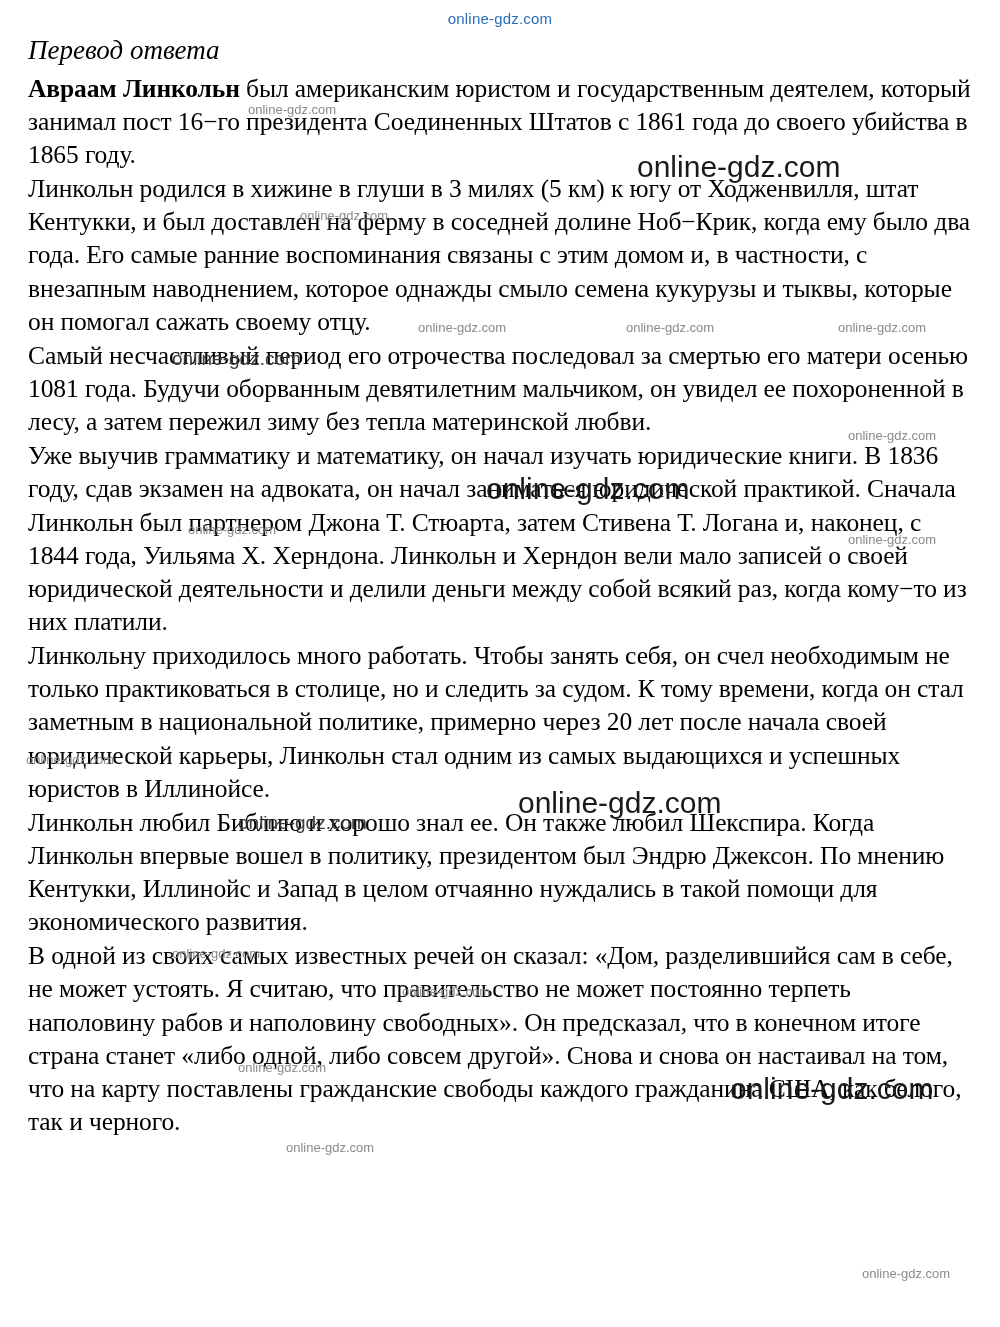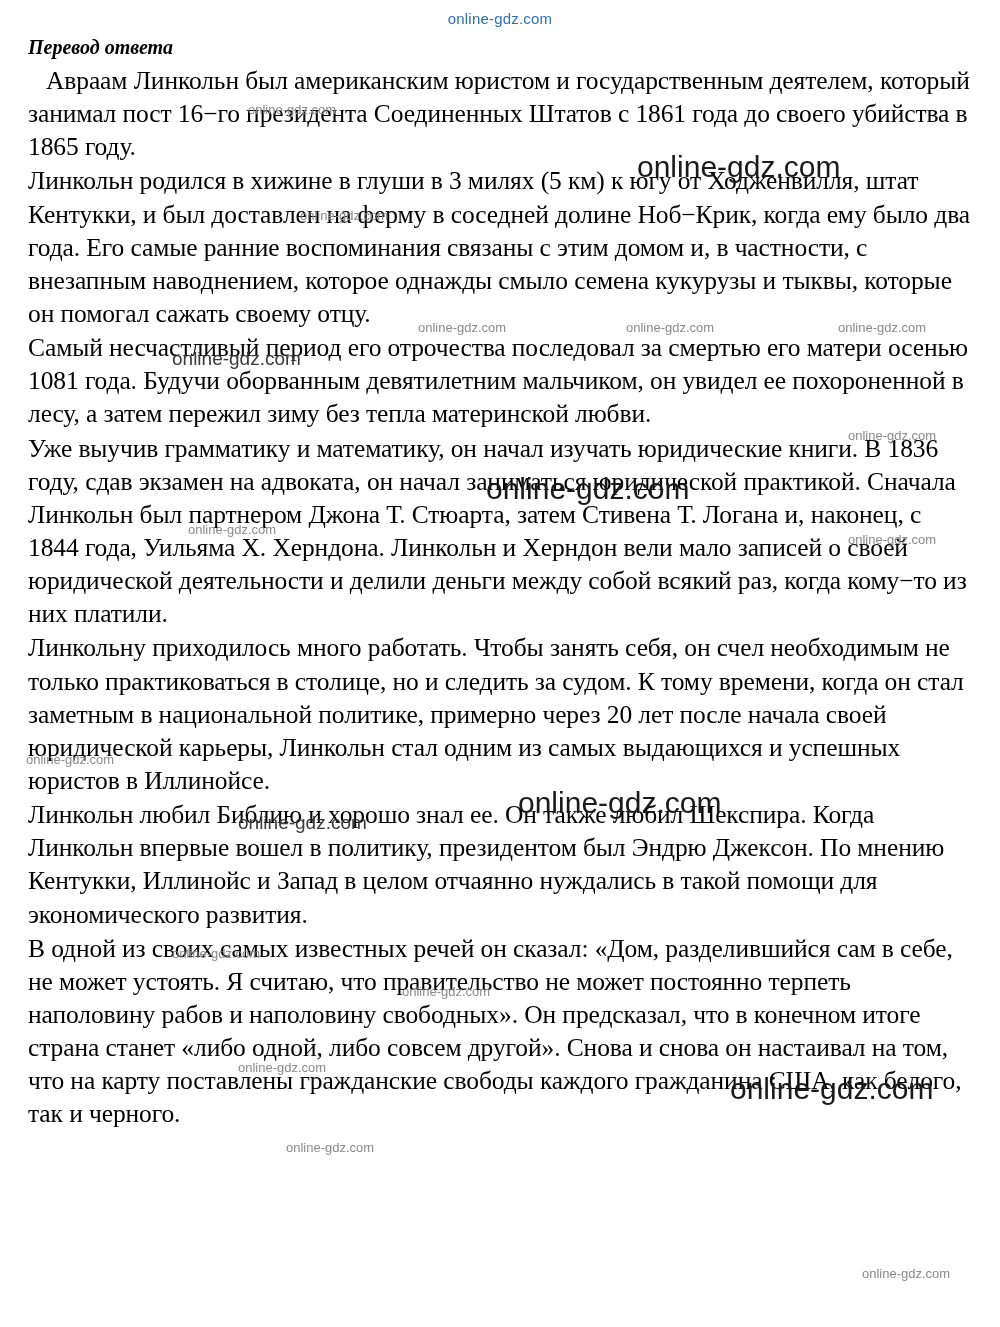--- a/index.html
+++ b/index.html
@@ -38,8 +38,8 @@
   }
 
   #doc-title {
-    font-size: 20px;
-    font-weight: bold;
+    font-size: 27px;
+    font-weight: normal;
     font-style: italic;
     margin: 0 0 6px 0;
     line-height: 1.1;

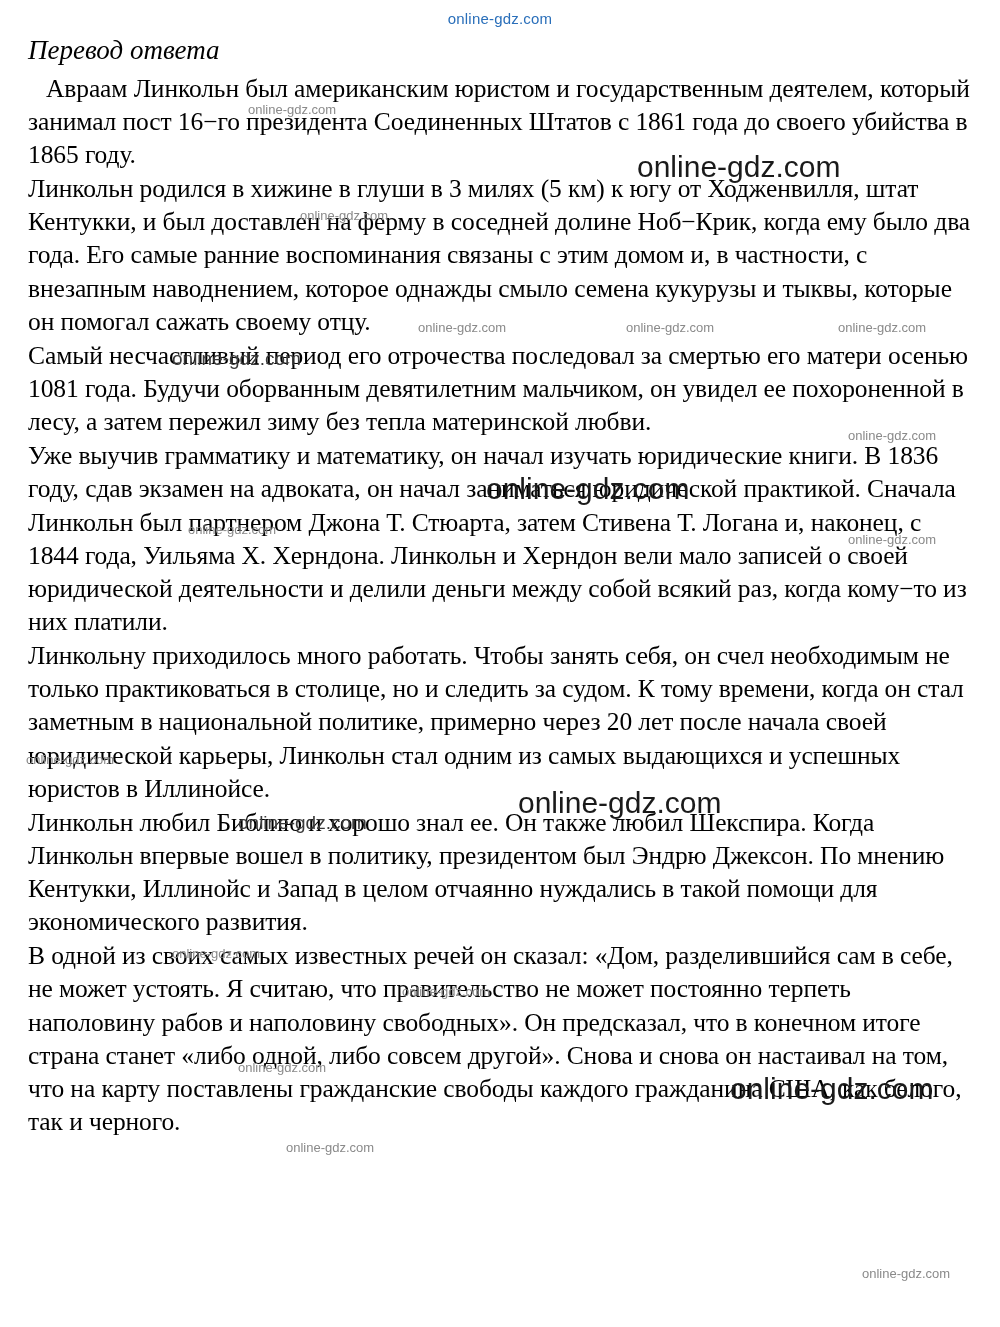--- a/index.html
+++ b/index.html
@@ -53,8 +53,7 @@
     letter-spacing: -0.1px;
   }
   .para b {
-    font-weight: normal;
-    margin-left: 18px;
+    font-weight: bold;
   }
 
   

